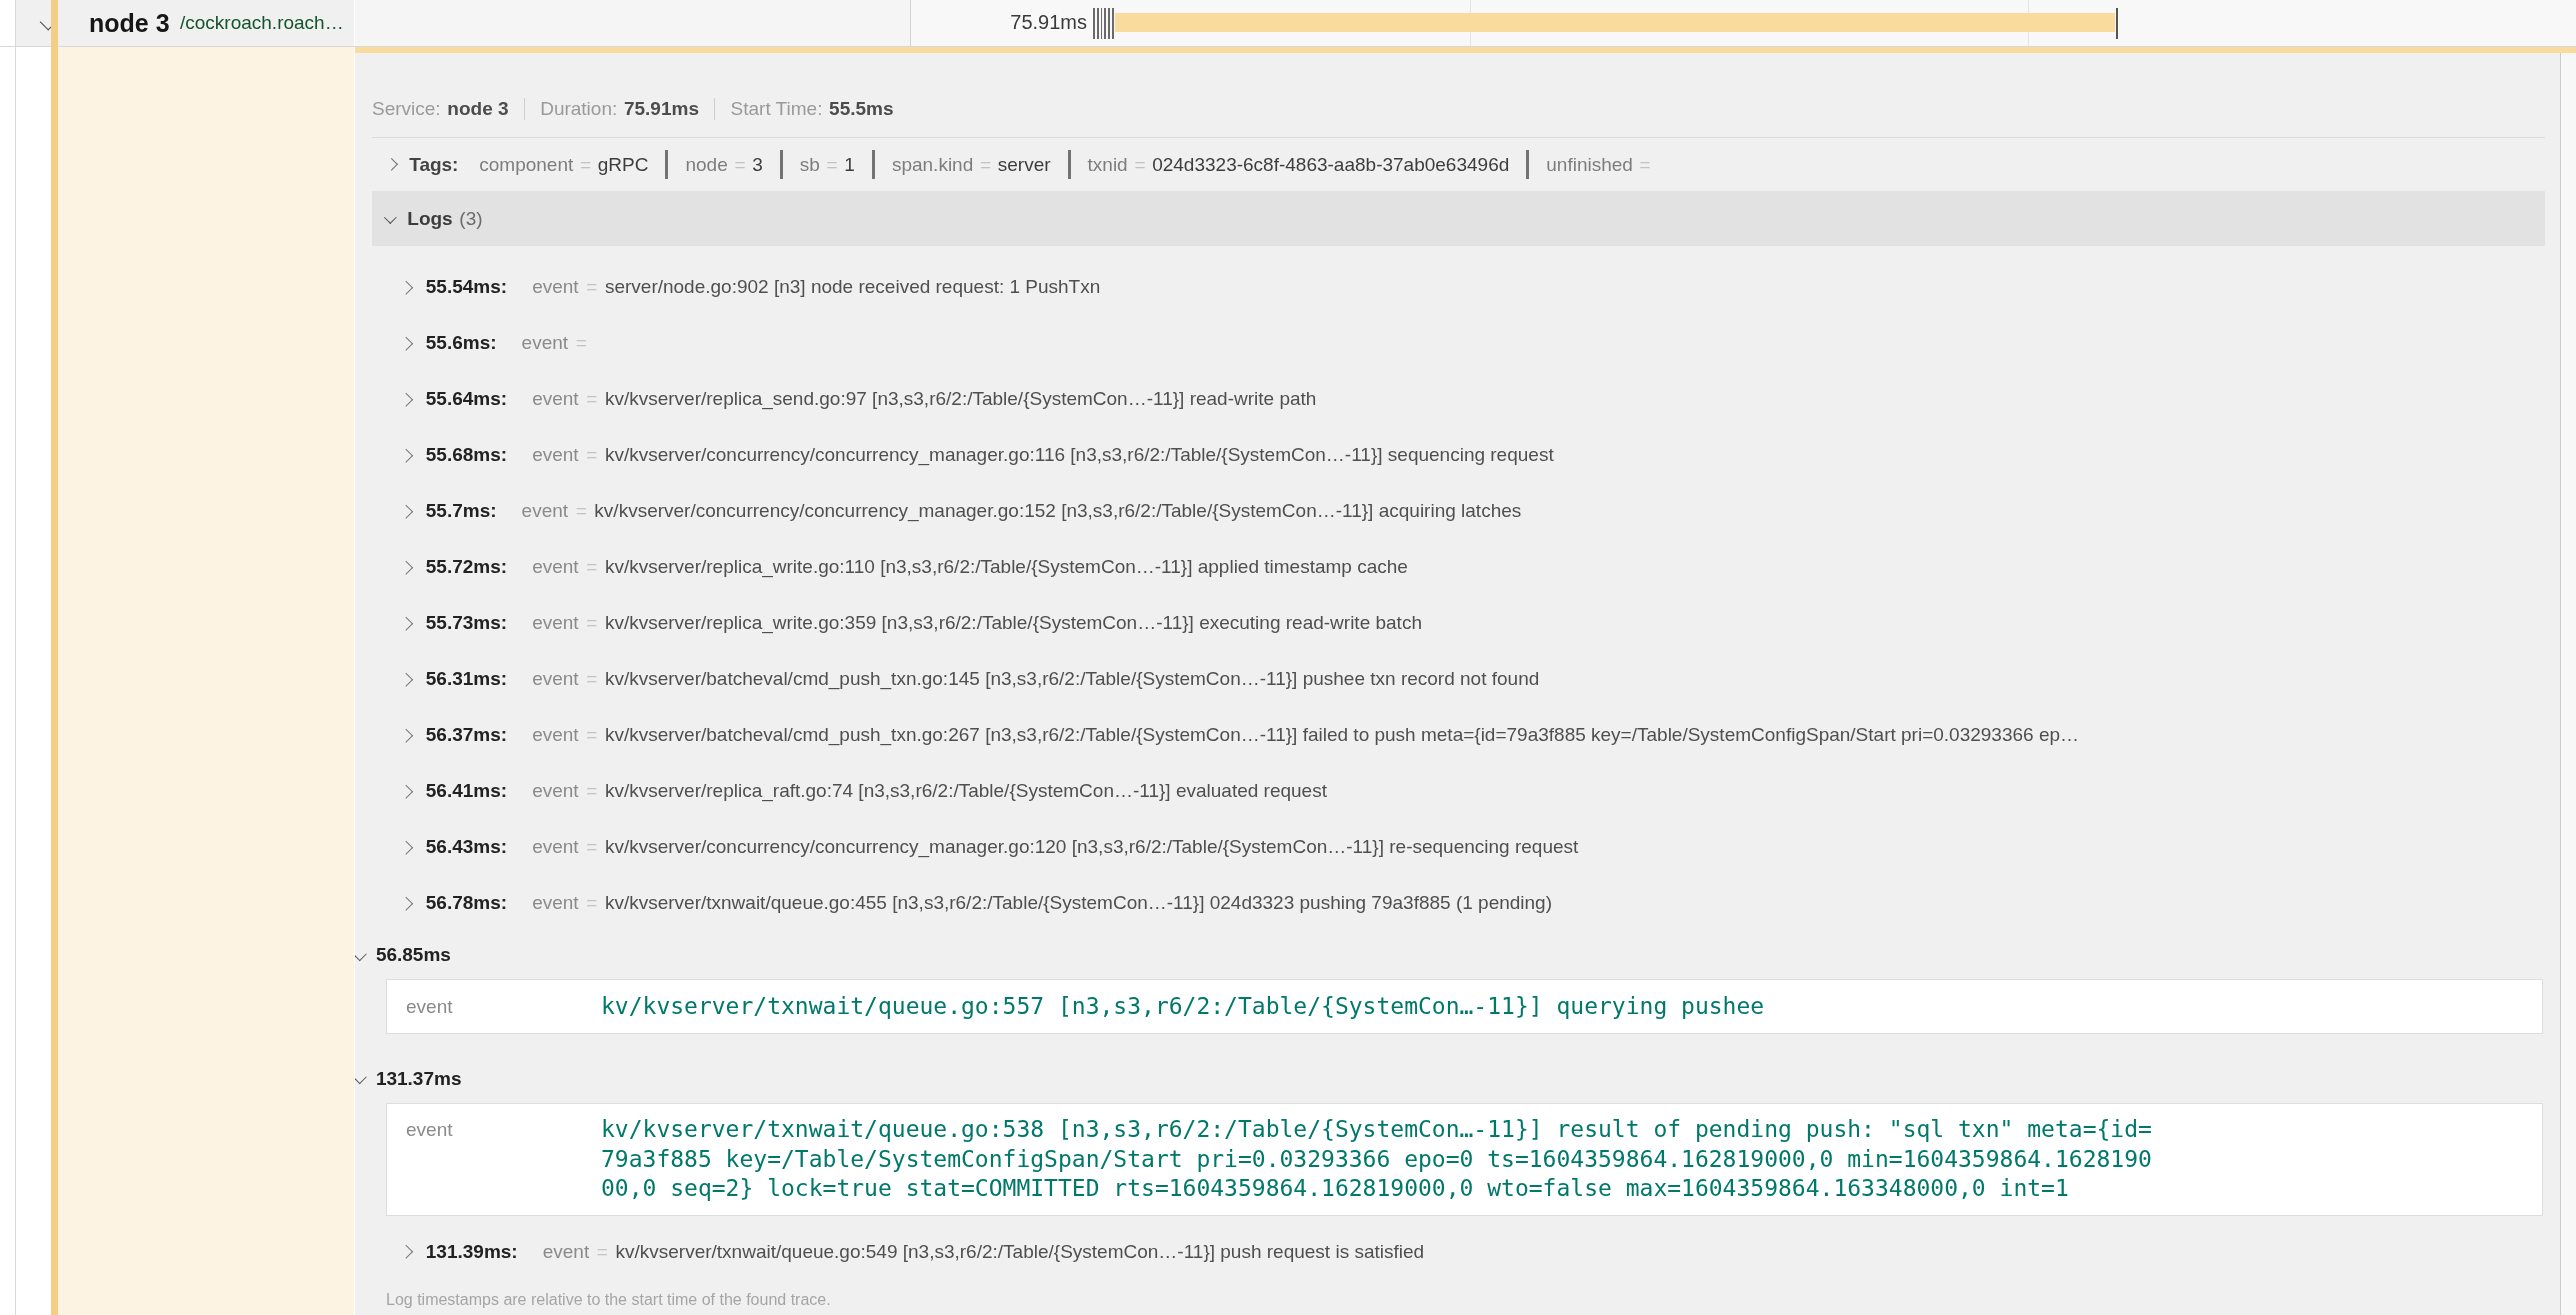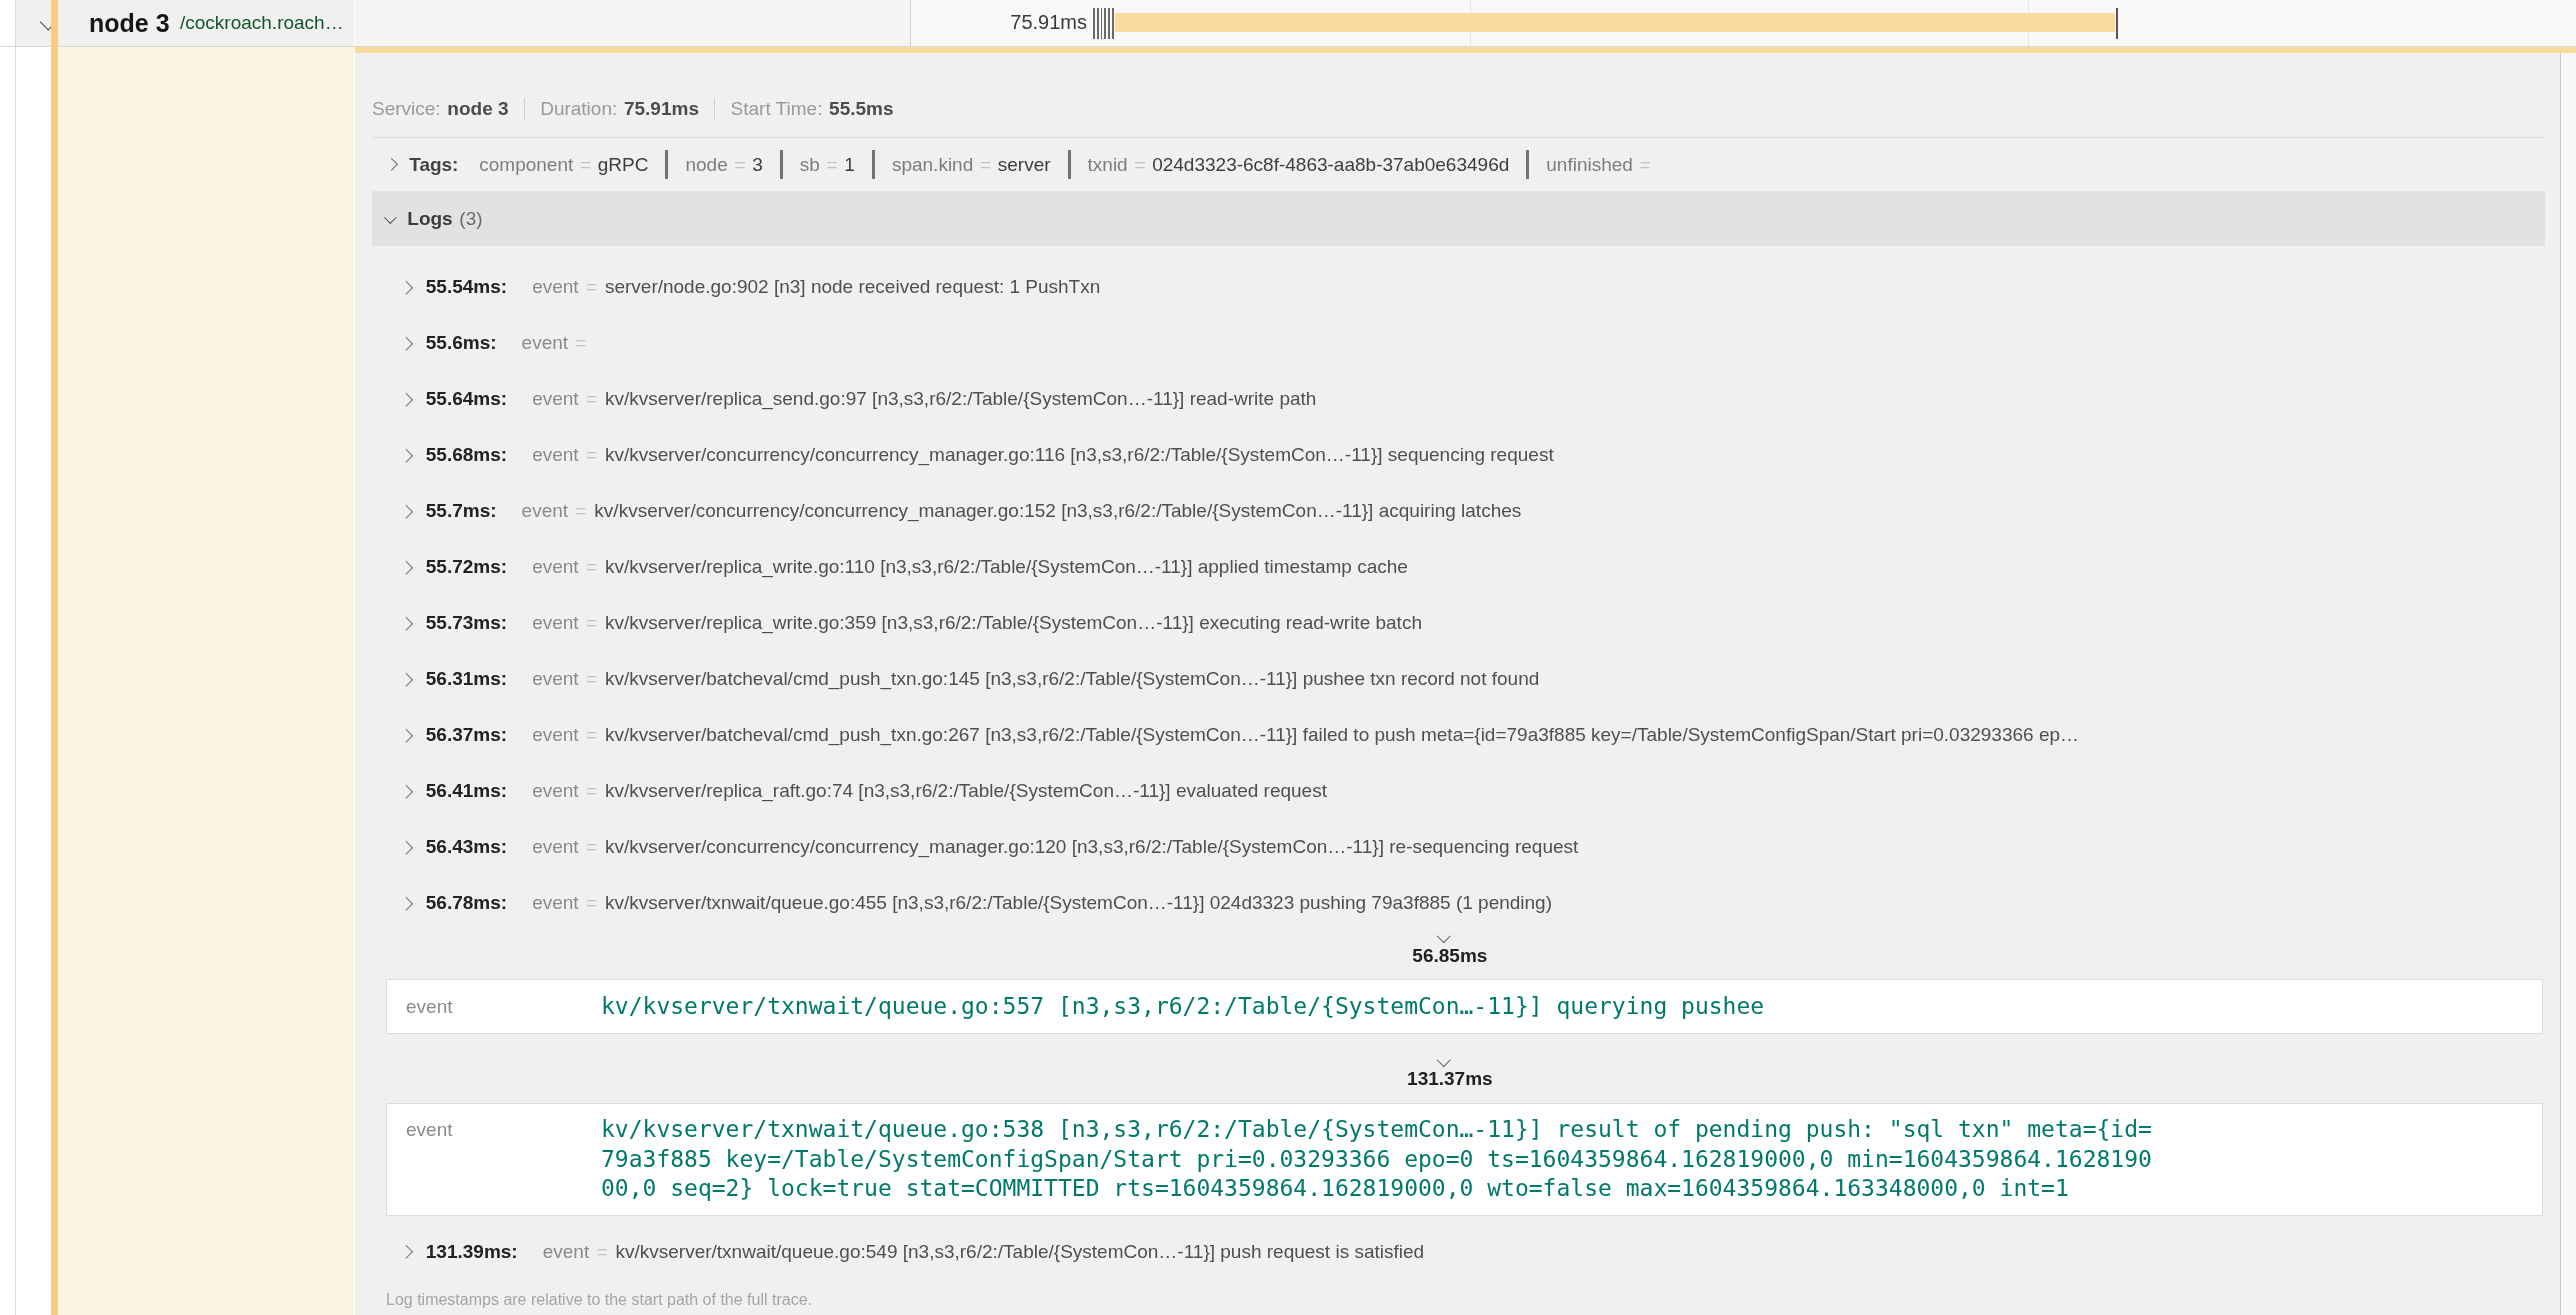--- a/index.html
+++ b/index.html
@@ -67,7 +67,7 @@
   .log-eq { color:#c4c4c4; margin:0 7.6px; }
   .log-msg { color:#4f4f4f; }
 
-  .exp-head { display:flex; align-items:center; height:48px; font-size:19px;flex-direction:column; }
+  .exp-head { display:flex; align-items:center; height:48px; font-size:19px; }
   .exp-head .chev { width:9.5px; height:9.5px; margin-right:11.4px; margin-bottom:3.8px; border-color:#5a5a5a; }
   .exp-time { font-weight:700; color:#222222; }
   .exp-box { display:flex; margin:0 1.9px 0 31px; background:#ffffff; border:1px solid #dddddd; padding:11.4px 19px 11.4px 19px; }

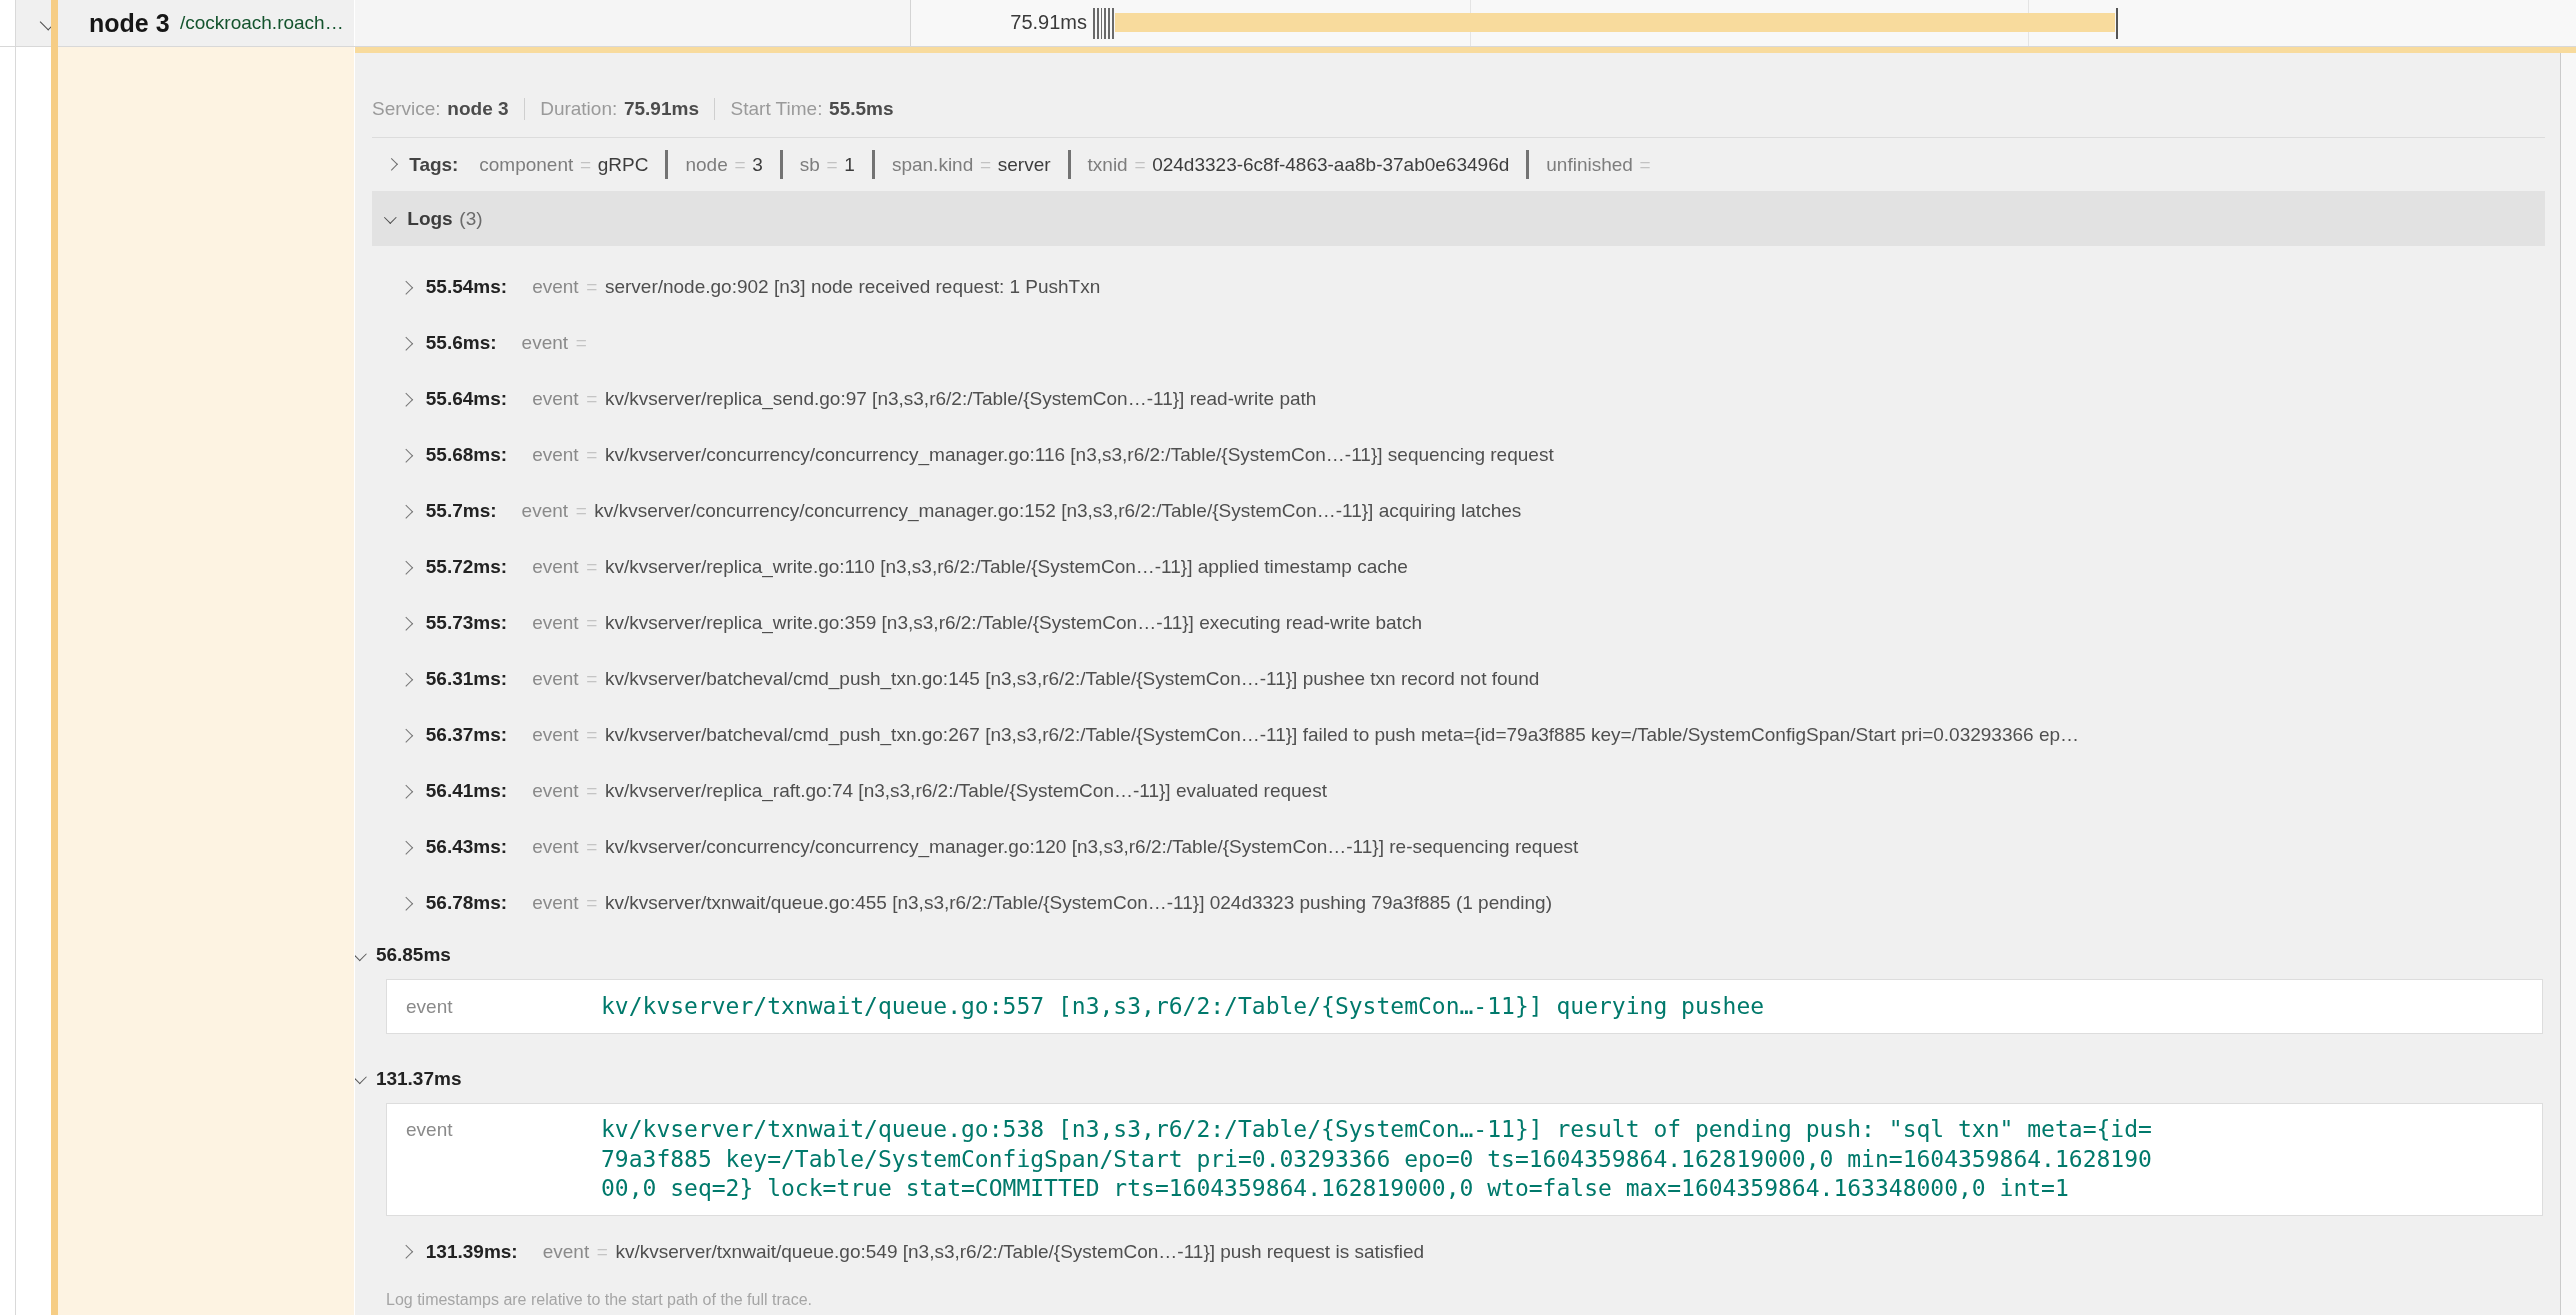--- a/index.html
+++ b/index.html
@@ -305,7 +305,7 @@
   </div>
 </div>
 
-    <div class="logs-footer">Log timestamps are relative to the start path of the full trace.</div>
+    <div class="logs-footer">Log timestamps are relative to the start time of the found trace.</div>
     <div class="bottom-divider"></div>
   </div>
 </div>

